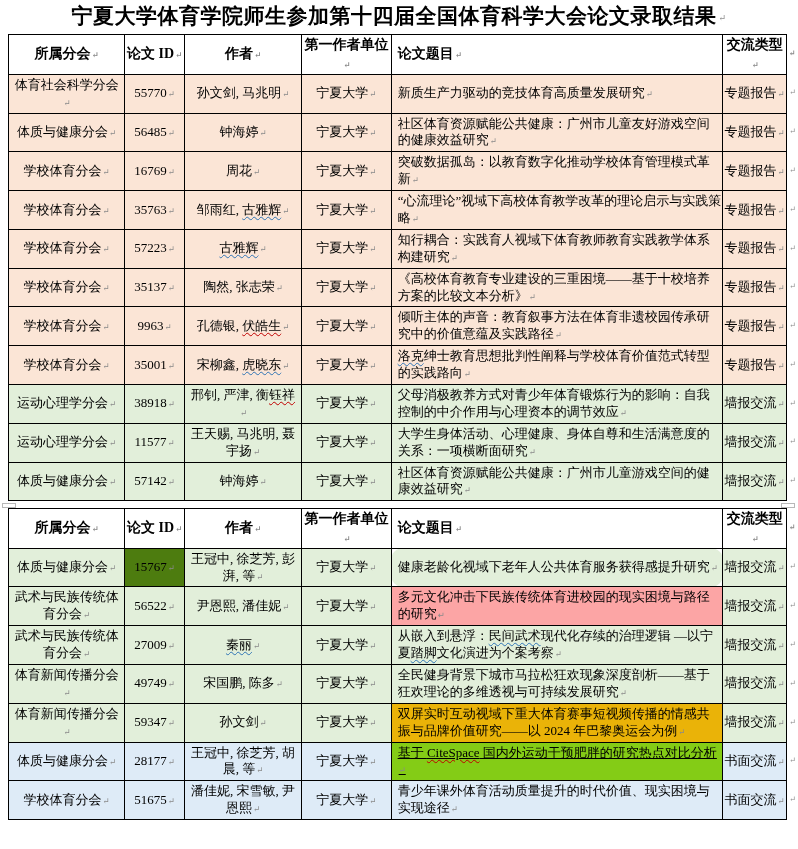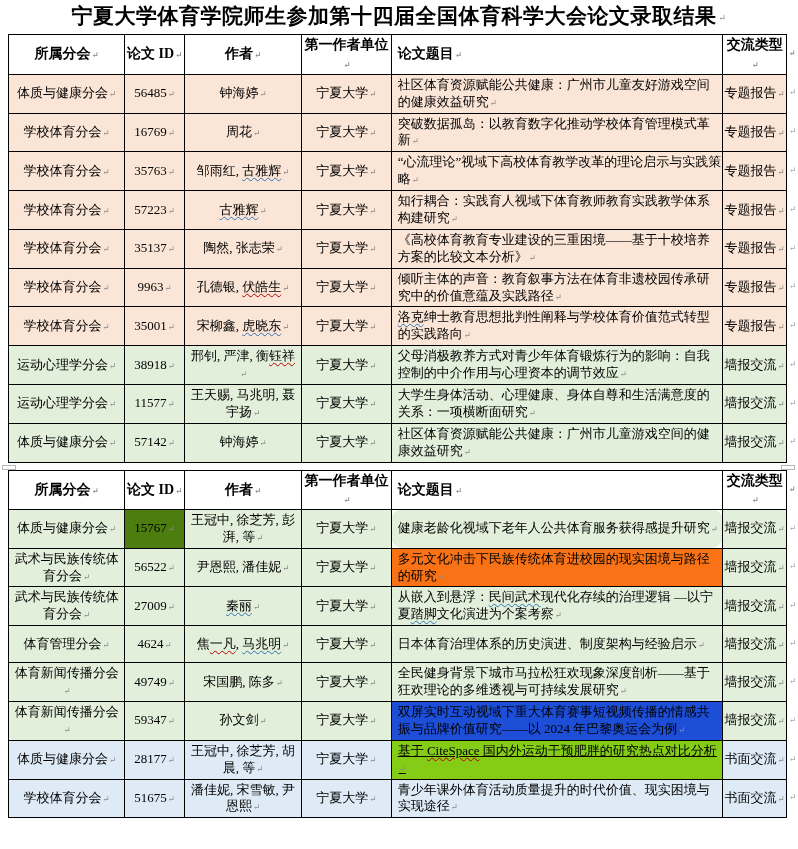--- a/index.html
+++ b/index.html
@@ -81,6 +81,15 @@
       </thead>
     <tbody>
         <tr>
+          <td class="col-division" style="background: rgb(251, 229, 214);"><span class="cm">体育社会科学分会</span></td>
+          <td class="col-id" style="background: rgb(251, 229, 214);"><span class="cm">55770</span></td>
+          <td class="col-authors" style="background: rgb(251, 229, 214);"><span class="cm">孙文剑, 马兆明</span></td>
+          <td class="col-affiliation" style="background: rgb(251, 229, 214);"><span class="cm">宁夏大学</span></td>
+          <td class="col-title" style="background: rgb(251, 229, 214);"><span class="cm">新质生产力驱动的竞技体育高质量发展研究</span></td>
+          <td class="col-type" style="background: rgb(251, 229, 214);"><span class="cm">专题报告</span></td>
+          <td class="mark-cell">↵</td>
+        </tr>
+        <tr>
           <td class="col-division" style="background: rgb(251, 229, 214);"><span class="cm">体质与健康分会</span></td>
           <td class="col-id" style="background: rgb(251, 229, 214);"><span class="cm">56485</span></td>
           <td class="col-authors" style="background: rgb(251, 229, 214);"><span class="cm">钟海婷</span></td>

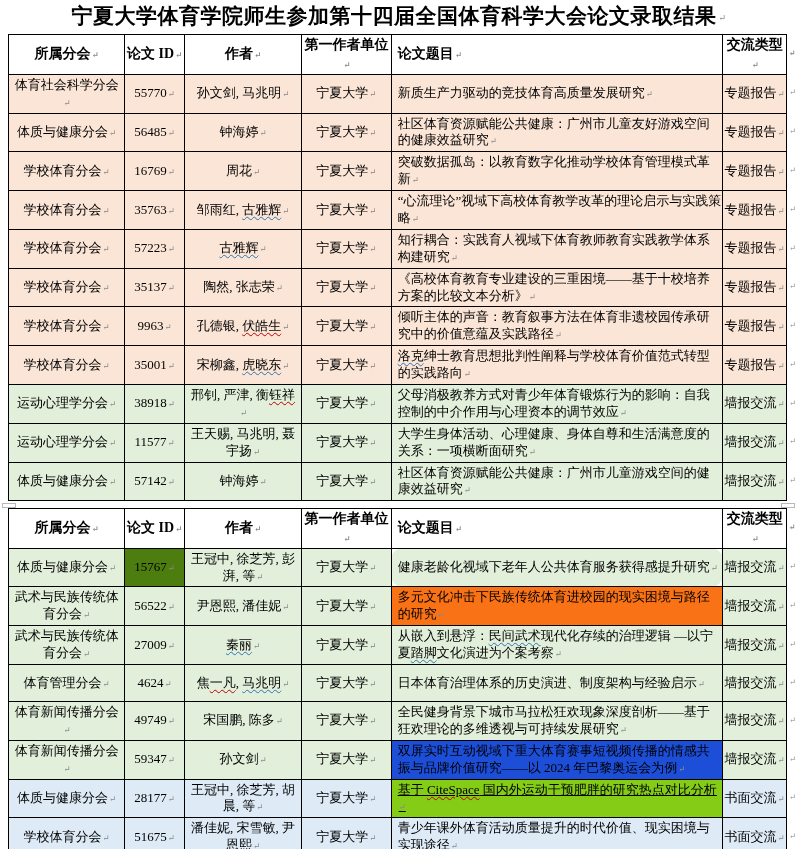--- a/index.html
+++ b/index.html
@@ -220,7 +220,7 @@
           <td class="col-id" style="background: rgb(226, 239, 218);"><span class="cm">56522</span></td>
           <td class="col-authors" style="background: rgb(226, 239, 218);"><span class="cm">尹恩熙, 潘佳妮</span></td>
           <td class="col-affiliation" style="background: rgb(226, 239, 218);"><span class="cm">宁夏大学</span></td>
-          <td class="col-title" style="background: #f97316; font-family: Liberation Serif, serif;"><span class="cm">多元文化冲击下民族传统体育进校园的现实困境与路径的研究</span></td>
+          <td class="col-title" style="background: #fca5a5; font-family: Liberation Serif, serif;"><span class="cm">多元文化冲击下民族传统体育进校园的现实困境与路径的研究</span></td>
           <td class="col-type" style="background: rgb(226, 239, 218);"><span class="cm">墙报交流</span></td>
           <td class="mark-cell">↵</td>
         </tr>

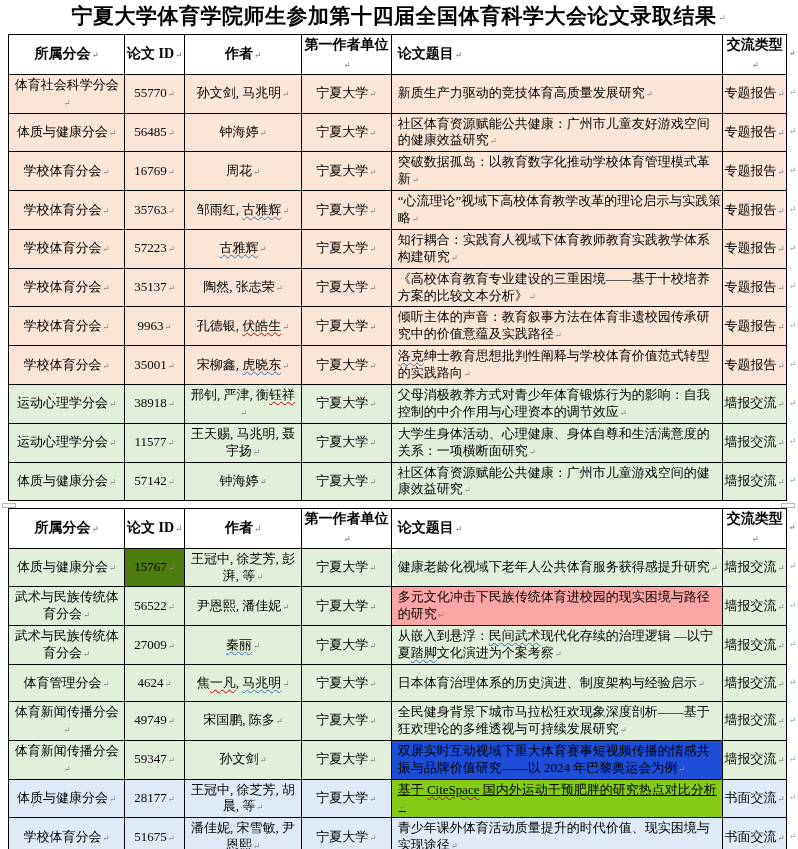--- a/index.html
+++ b/index.html
@@ -234,15 +234,6 @@
           <td class="mark-cell">↵</td>
         </tr>
         <tr>
-          <td class="col-division" style="background: rgb(226, 239, 218);"><span class="cm">体育管理分会</span></td>
-          <td class="col-id" style="background: rgb(226, 239, 218);"><span class="cm">4624</span></td>
-          <td class="col-authors" style="background: rgb(226, 239, 218);"><span class="cm">焦<span class="sp-red">一凡</span>, <span class="sp-blue">马兆明</span></span></td>
-          <td class="col-affiliation" style="background: rgb(226, 239, 218);"><span class="cm">宁夏大学</span></td>
-          <td class="col-title" style="background: rgb(226, 239, 218);"><span class="cm">日本体育治理体系的历史演进、制度架构与经验启示</span></td>
-          <td class="col-type" style="background: rgb(226, 239, 218);"><span class="cm">墙报交流</span></td>
-          <td class="mark-cell">↵</td>
-        </tr>
-        <tr>
           <td class="col-division" style="background: rgb(226, 239, 218);"><span class="cm">体育新闻传播分会</span></td>
           <td class="col-id" style="background: rgb(226, 239, 218);"><span class="cm">49749</span></td>
           <td class="col-authors" style="background: rgb(226, 239, 218);"><span class="cm">宋国鹏, 陈多</span></td>

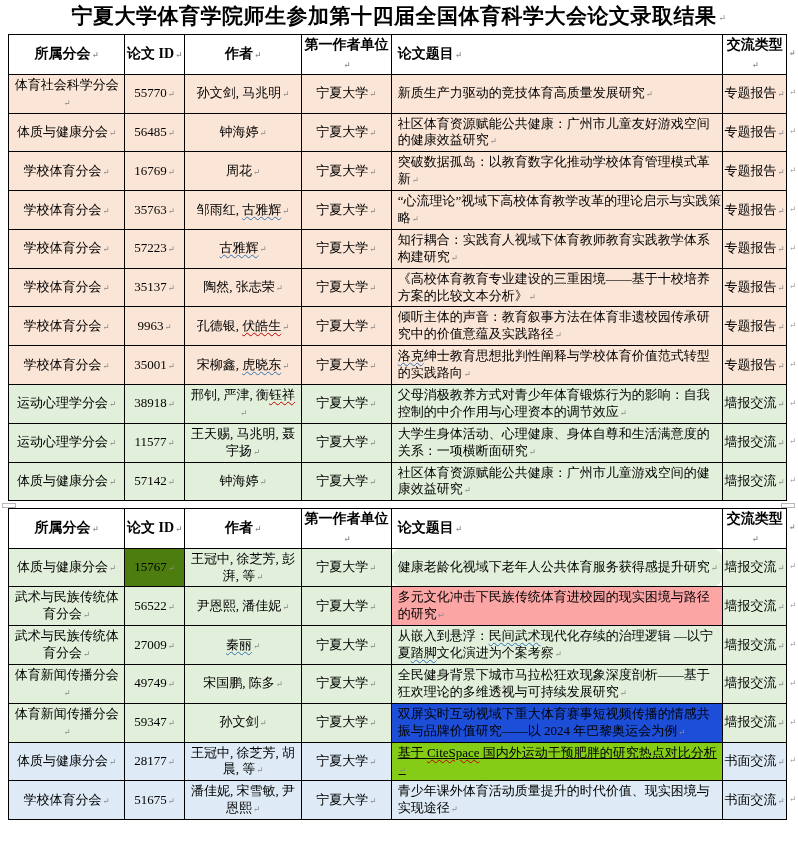--- a/index.html
+++ b/index.html
@@ -247,7 +247,7 @@
           <td class="col-id" style="background: rgb(226, 239, 218);"><span class="cm">59347</span></td>
           <td class="col-authors" style="background: rgb(226, 239, 218);"><span class="cm">孙文剑</span></td>
           <td class="col-affiliation" style="background: rgb(226, 239, 218);"><span class="cm">宁夏大学</span></td>
-          <td class="col-title" style="background: #1d4ed8;"><span class="cm">双屏实时互动视域下重大体育赛事短视频传播的情感共振与品牌价值研究——以 2024 年巴黎奥运会为例</span></td>
+          <td class="col-title" style="background: #eab308;"><span class="cm">双屏实时互动视域下重大体育赛事短视频传播的情感共振与品牌价值研究——以 2024 年巴黎奥运会为例</span></td>
           <td class="col-type" style="background: rgb(226, 239, 218);"><span class="cm">墙报交流</span></td>
           <td class="mark-cell">↵</td>
         </tr>

